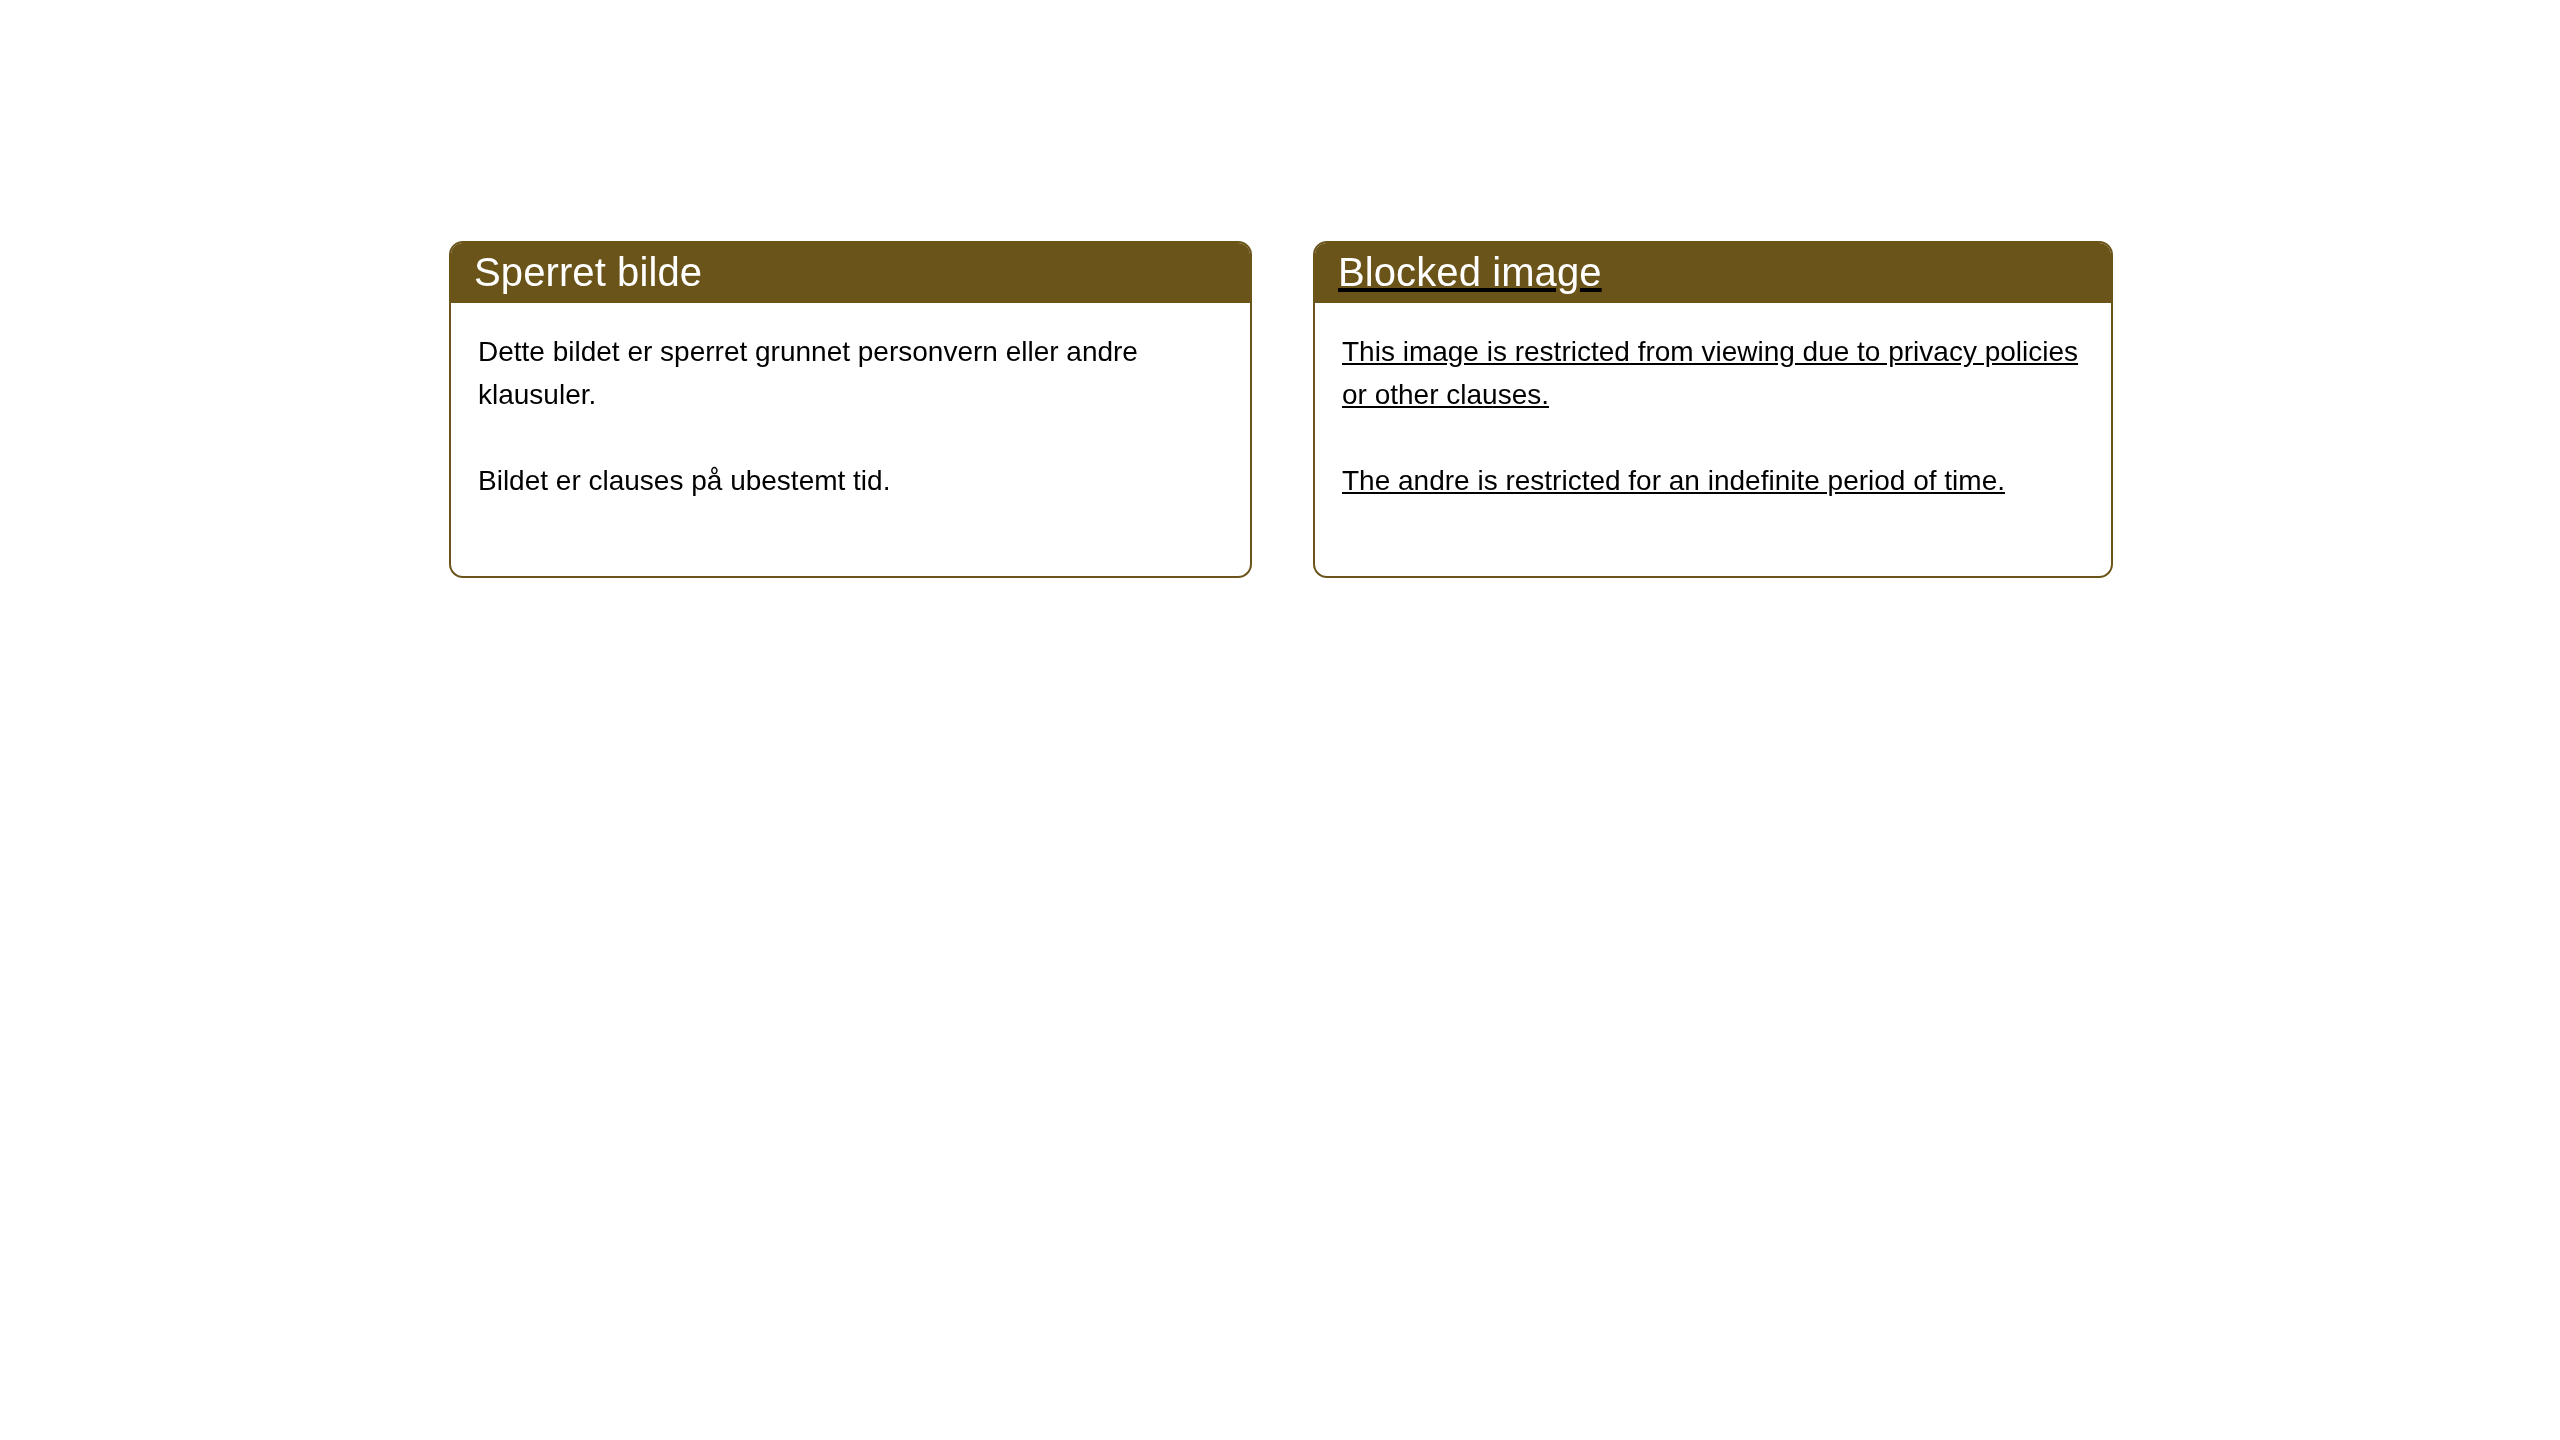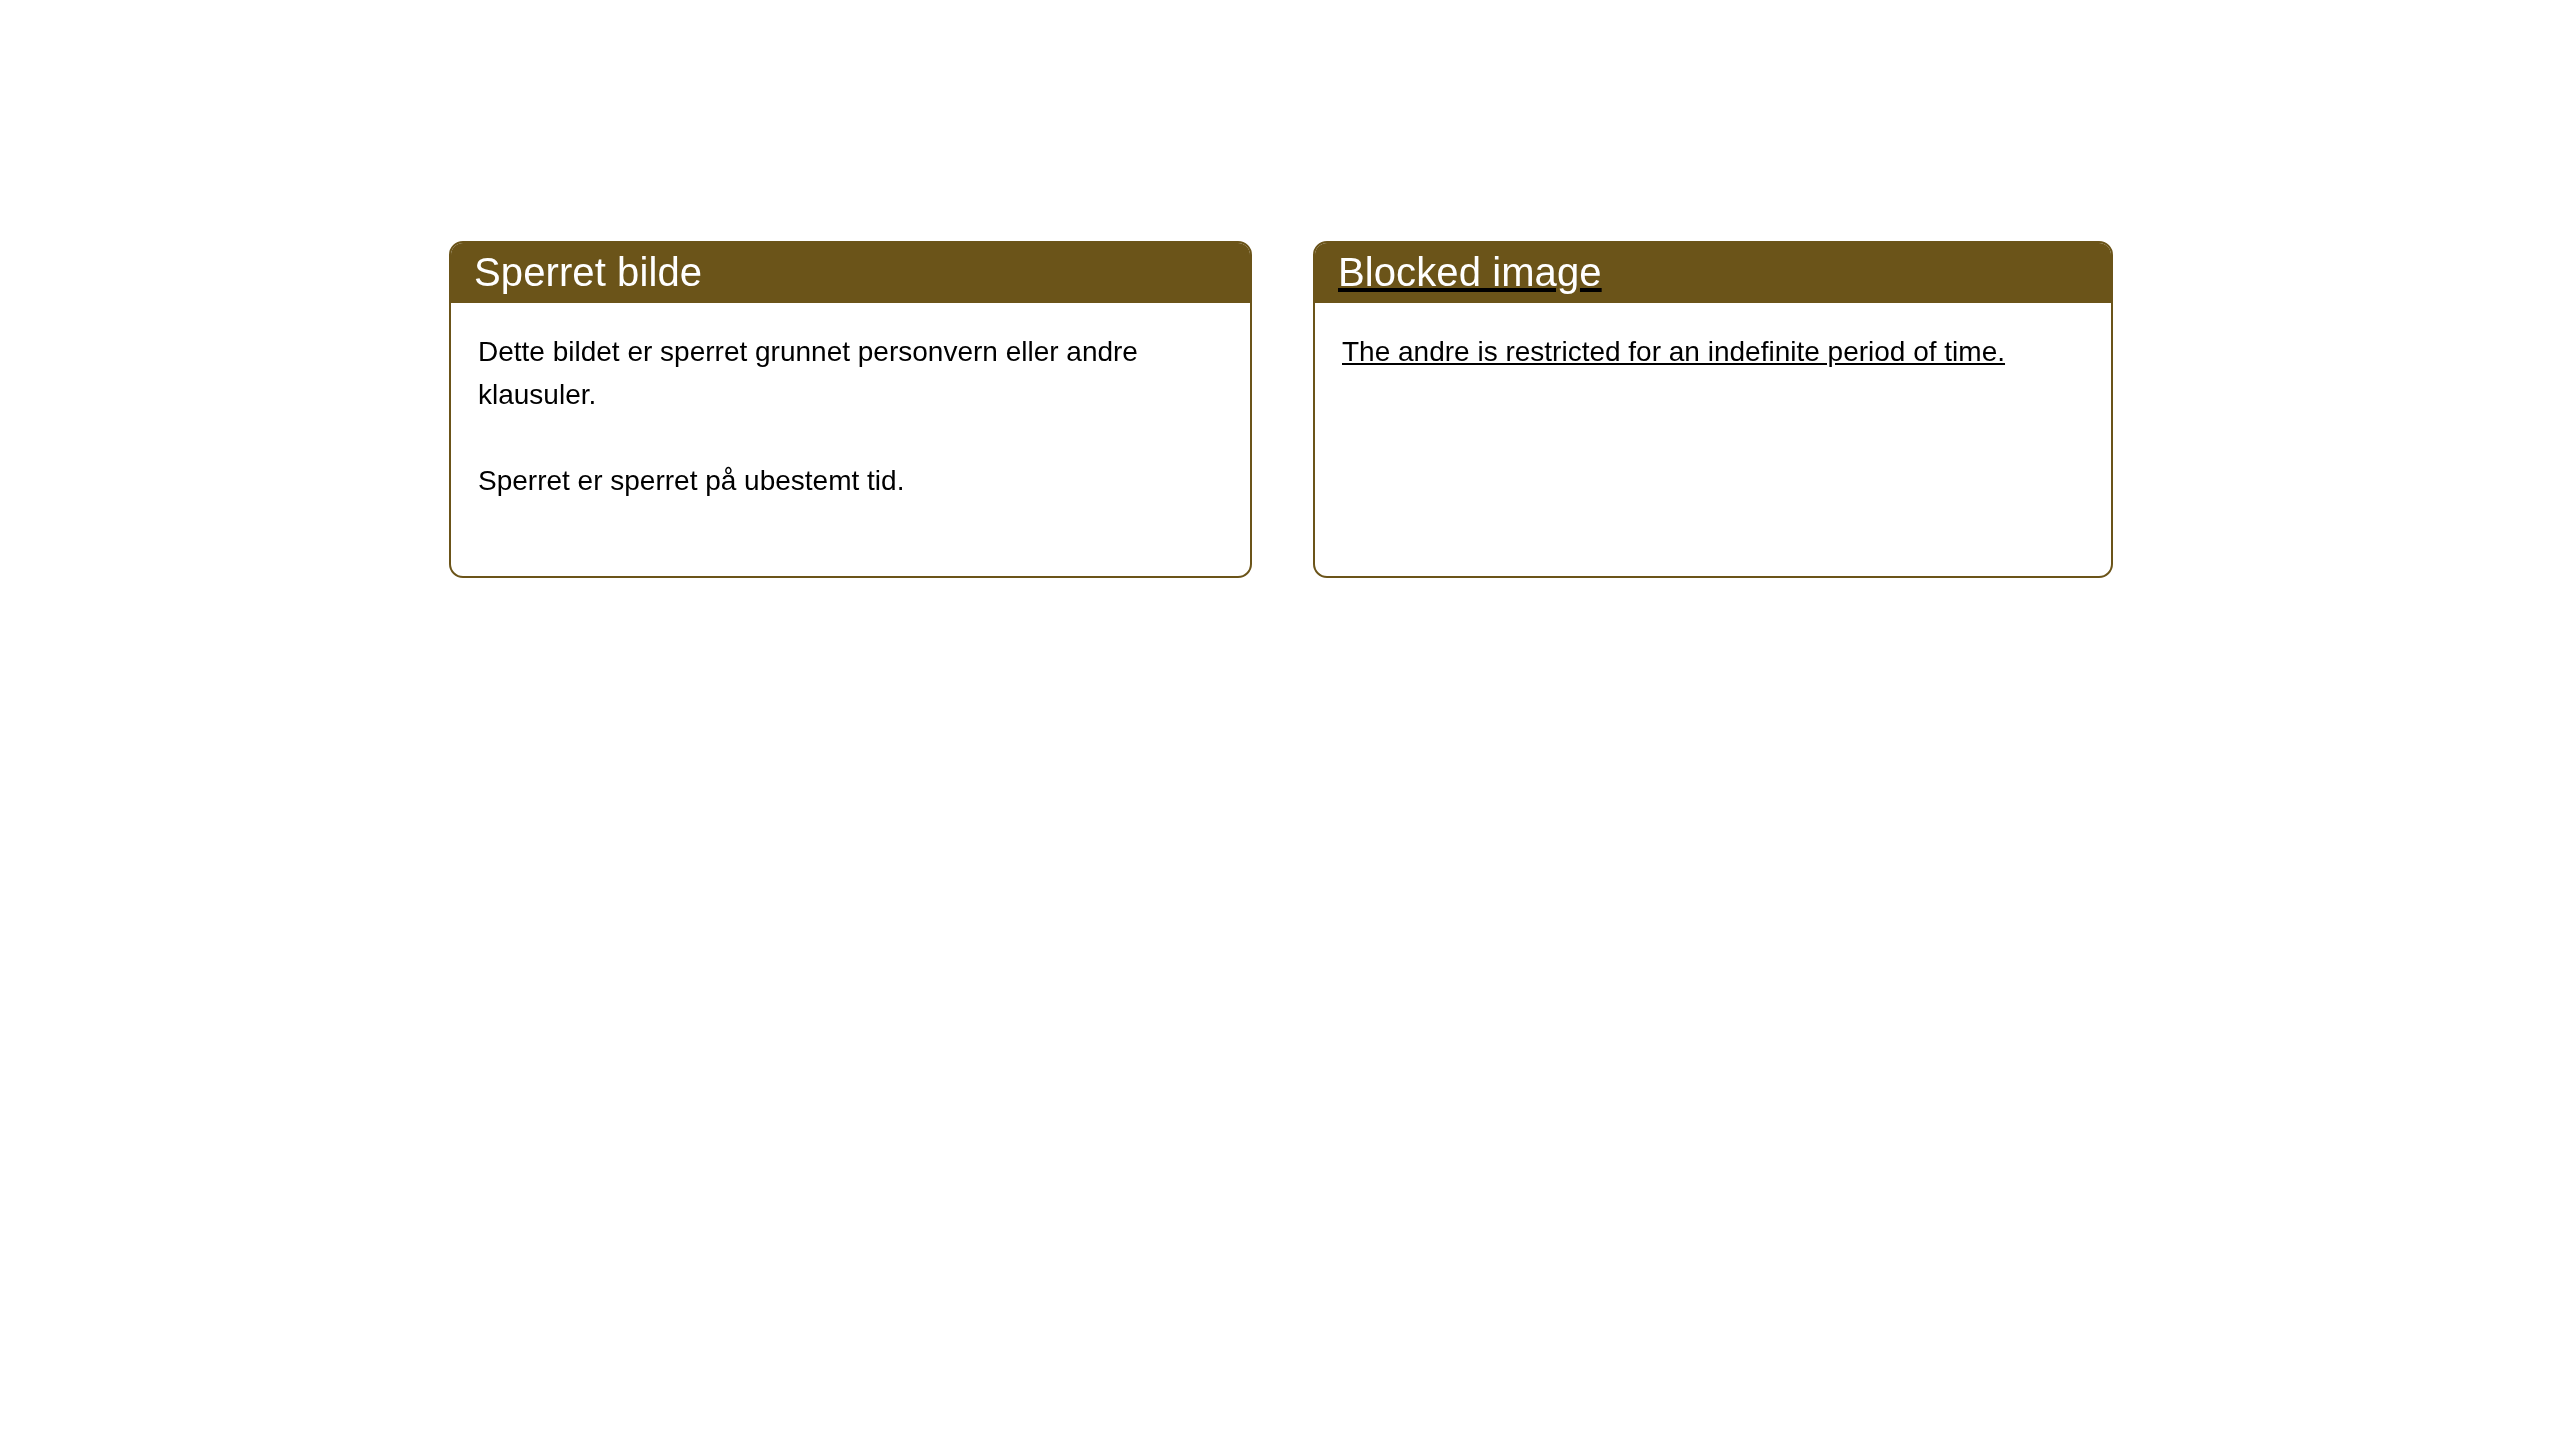--- a/index.html
+++ b/index.html
@@ -104,6 +104,7 @@
       <span class="card-title">Blocked image</span>
     </div>
     <div class="card-body">
+      <p class="body-paragraph">This image is restricted from viewing due to privacy policies or other clauses.</p>
       <p class="body-paragraph">The andre is restricted for an indefinite period of time.</p>
     </div>
   </div>

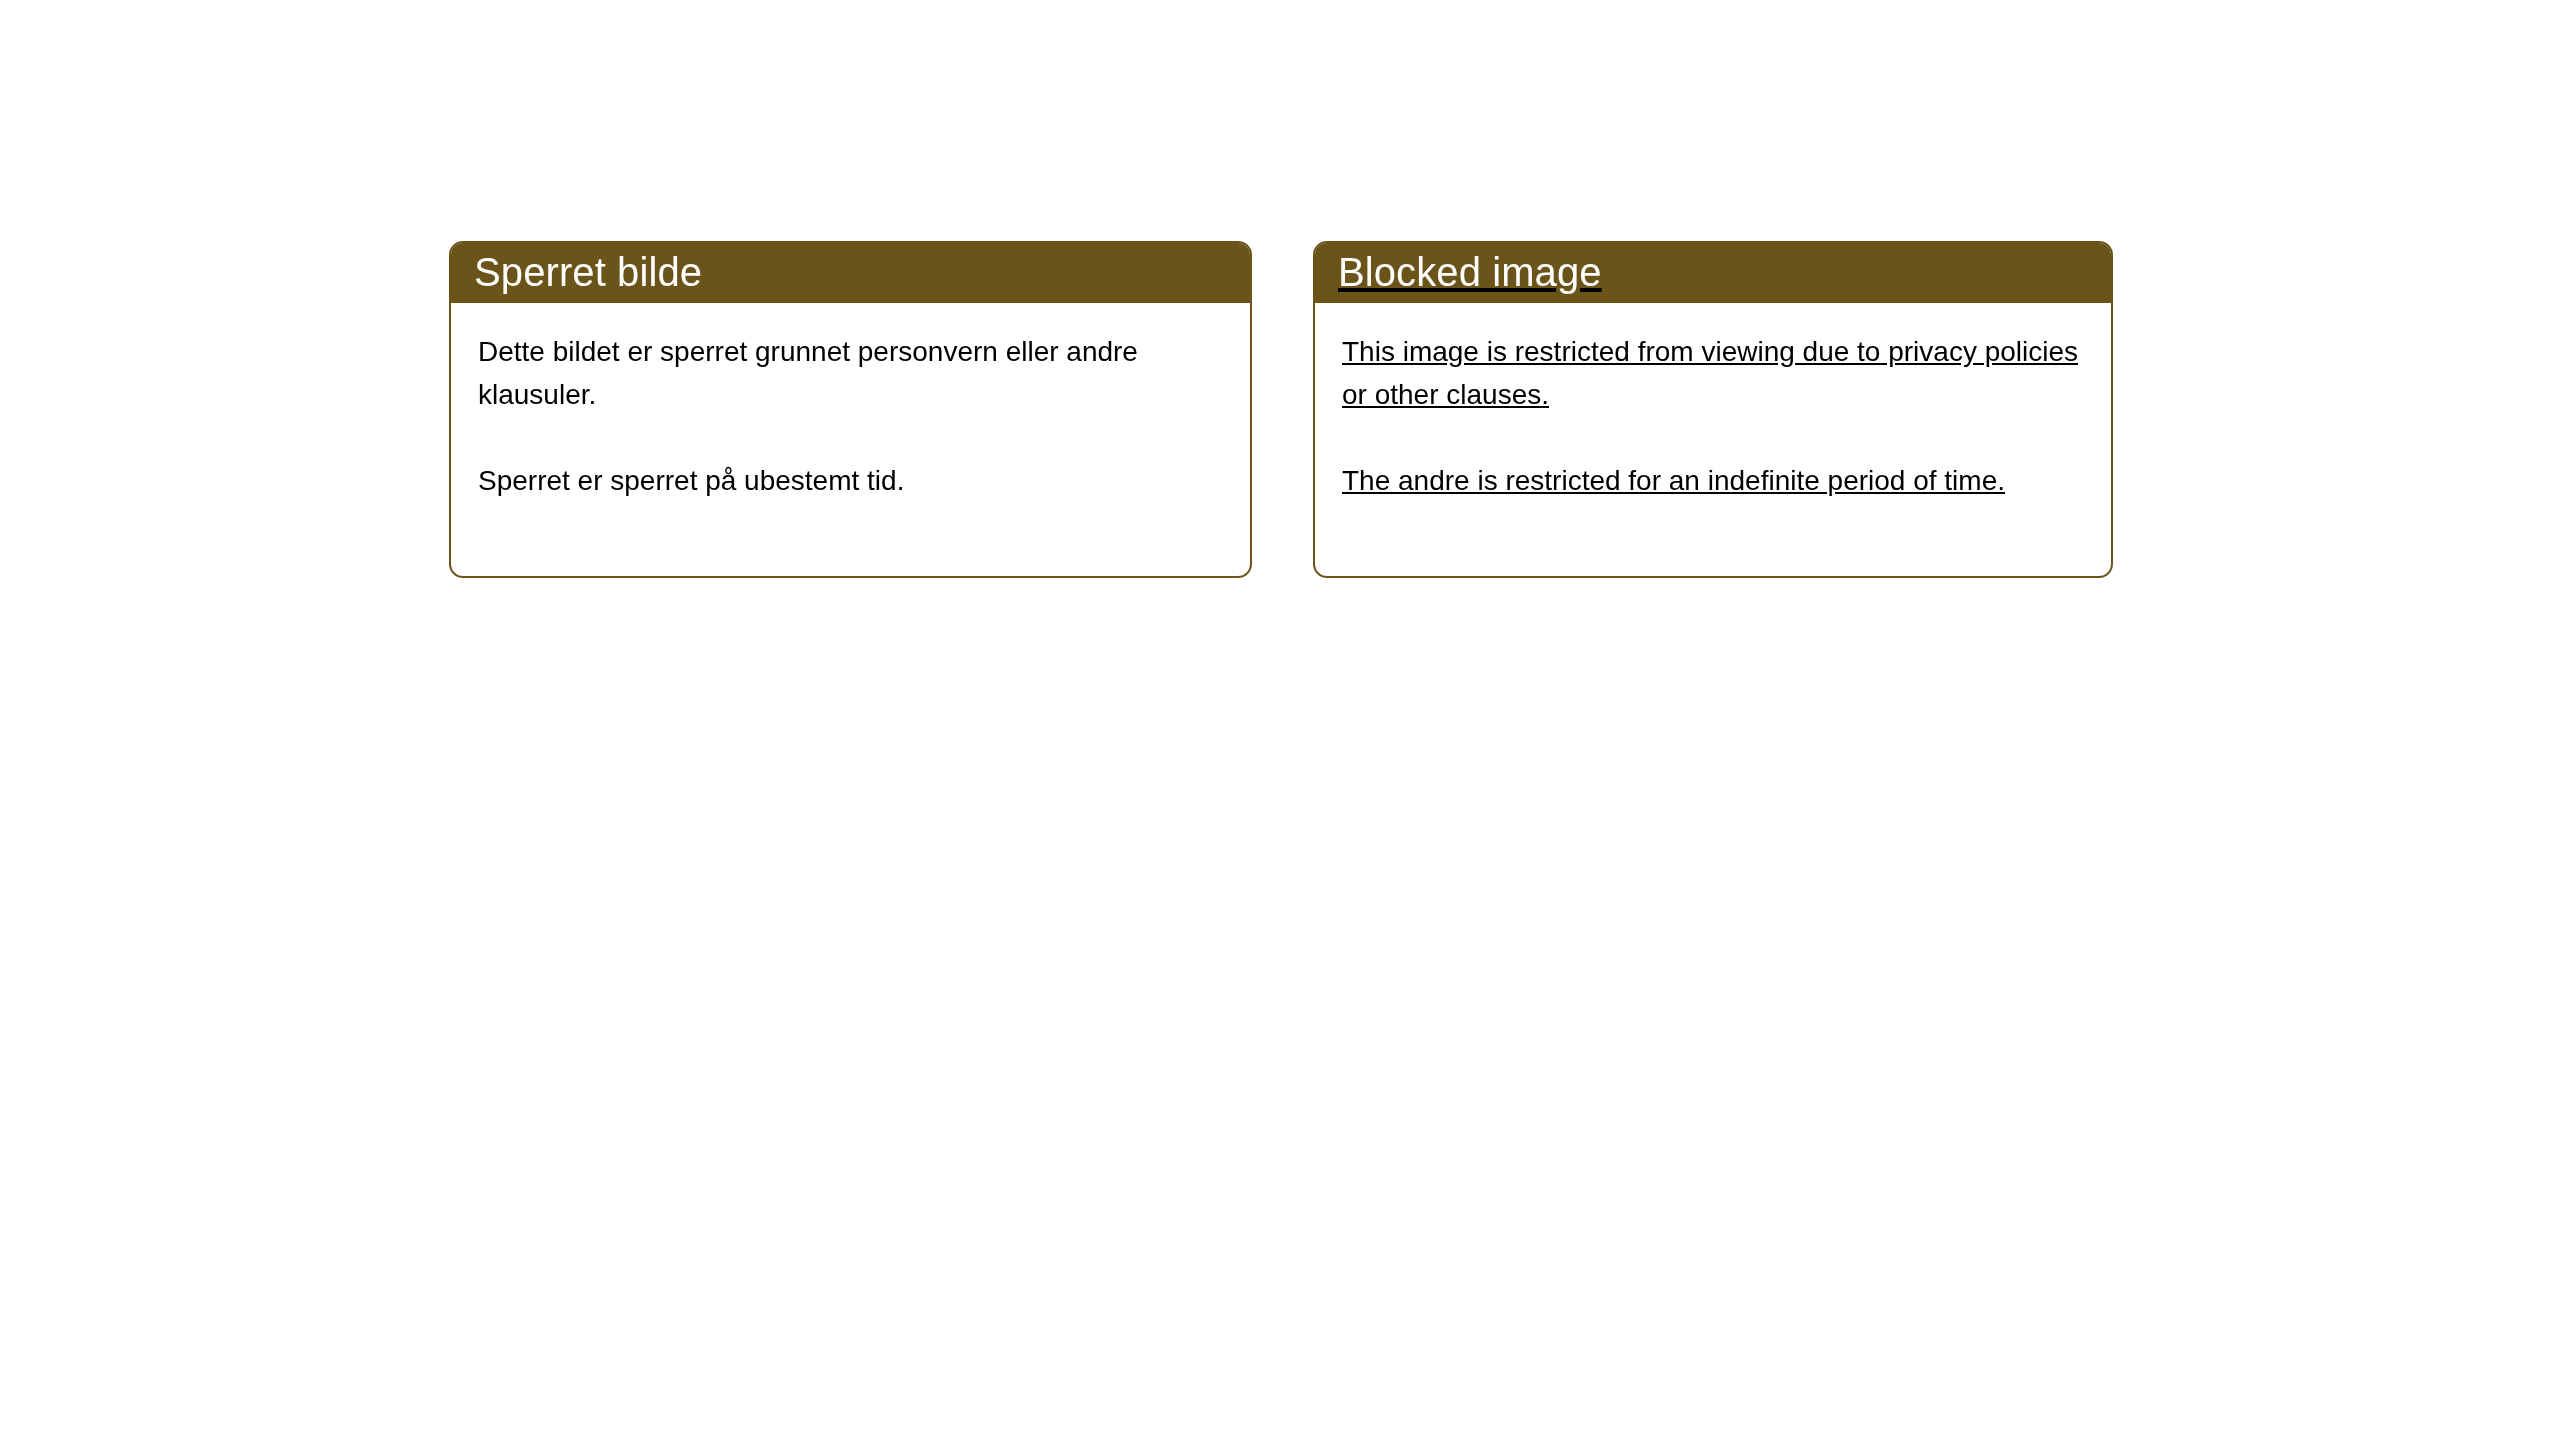--- a/index.html
+++ b/index.html
@@ -95,7 +95,7 @@
     </div>
     <div class="card-body">
       <p class="body-paragraph">Dette bildet er sperret grunnet personvern eller andre klausuler.</p>
-      <p class="body-paragraph">Sperret er sperret på ubestemt tid.</p>
+      <p class="body-paragraph">Bildet er clauses på ubestemt tid.</p>
     </div>
   </div>
 

